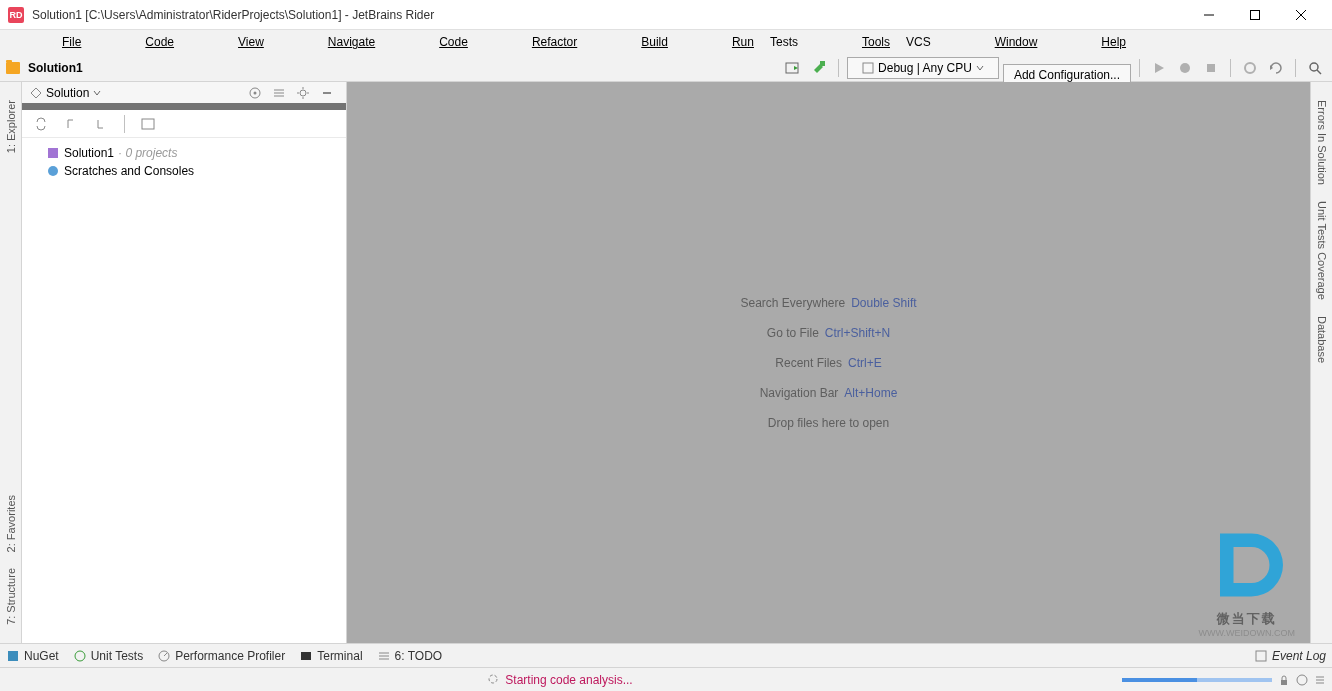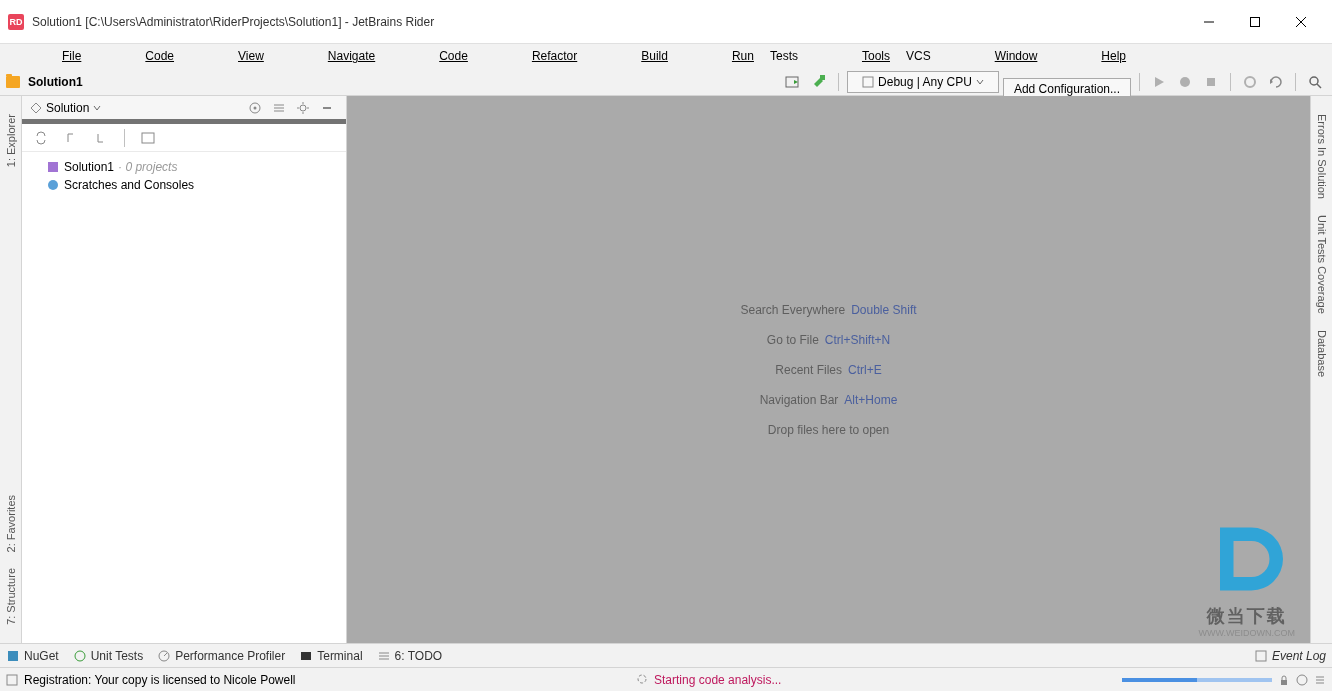--- a/index.html
+++ b/index.html
@@ -6,7 +6,7 @@
 body { width: 1332px; height: 691px; background: #fff; overflow: hidden; display: flex; flex-direction: column; }
 
 
-.titlebar { height: 44px; background: #fff; border-bottom: 1px solid #e0e0e0; display: flex; align-items: center; padding: 0 8px; }
+.titlebar { height: 30px; background: #fff; border-bottom: 1px solid #e0e0e0; display: flex; align-items: center; padding: 0 8px; }
 .titlebar-icon { width: 16px; height: 16px; background: #e9455b; border-radius: 2px; margin-right: 8px; display: flex; align-items: center; justify-content: center; color: #fff; font-size: 9px; font-weight: bold; }
 .titlebar-text { flex: 1; color: #333; }
 .titlebar-controls { display: flex; gap: 0; }

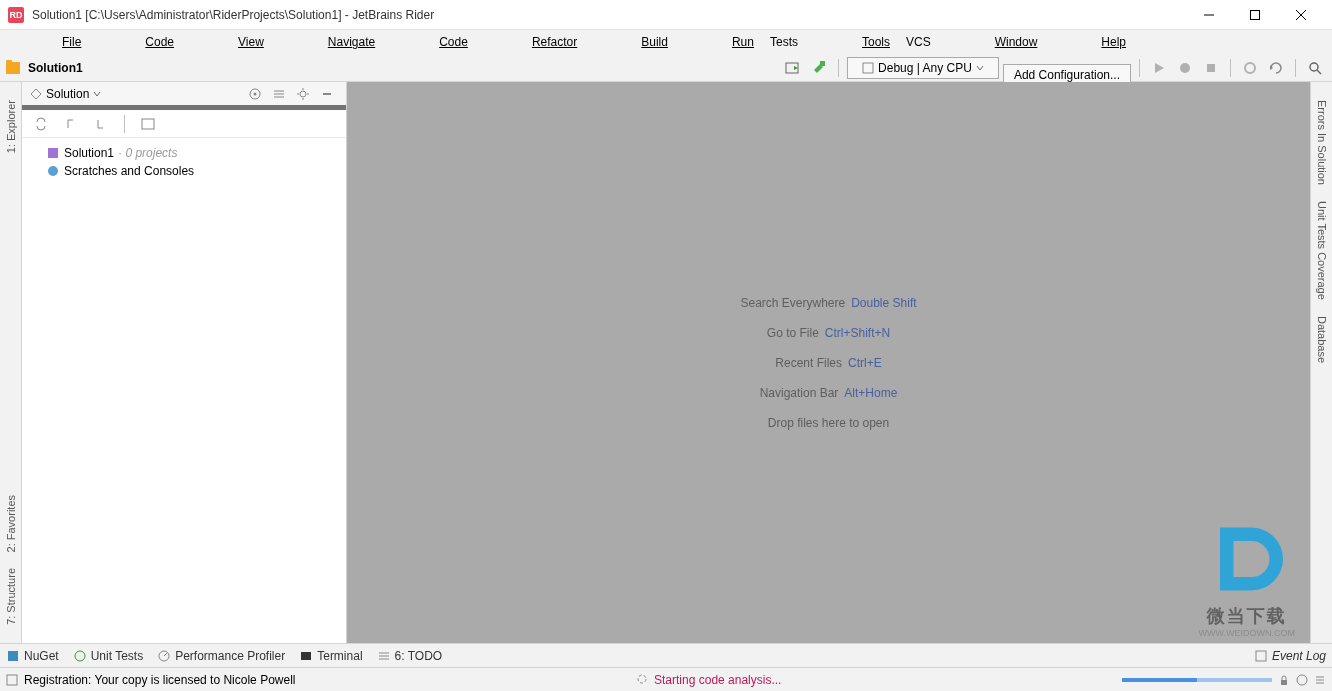--- a/index.html
+++ b/index.html
@@ -42,7 +42,7 @@
 
 
 .explorer { width: 325px; background: #fff; border-right: 1px solid #d4d4d4; display: flex; flex-direction: column; }
-.explorer-header { height: 28px; display: flex; align-items: center; padding: 0 8px; border-bottom: 5px solid #737373; background: #f6f6f6; }
+.explorer-header { height: 28px; display: flex; align-items: center; padding: 0 8px; border-bottom: 7px solid #737373; background: #f6f6f6; }
 .explorer-header-title { display: flex; align-items: center; gap: 4px; cursor: pointer; }
 .explorer-header-actions { margin-left: auto; display: flex; gap: 2px; }
 .explorer-toolbar { height: 28px; display: flex; align-items: center; padding: 0 8px; gap: 8px; border-bottom: 1px solid #eaeaea; }

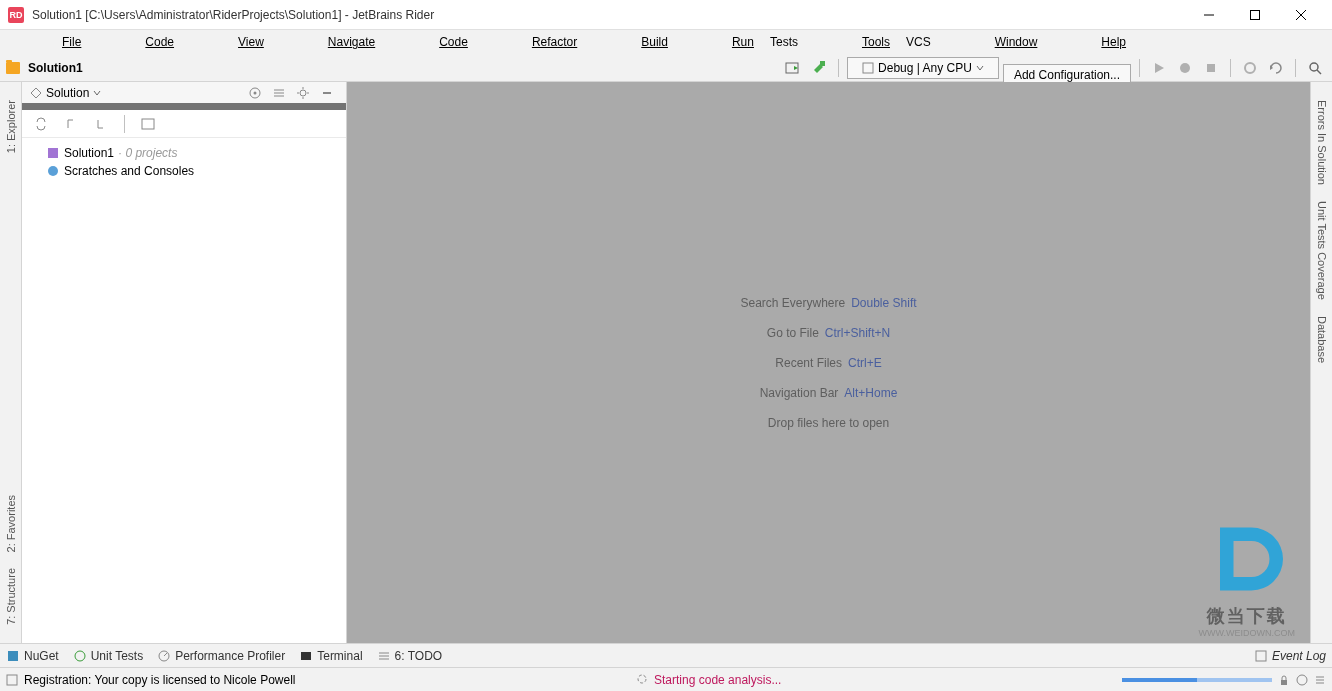--- a/index.html
+++ b/index.html
@@ -59,7 +59,7 @@
 .hint-key { color: #4a5f9e; }
 .watermark { position: absolute; right: 15px; bottom: 5px; text-align: center; opacity: 0.85; }
 .watermark-logo { width: 90px; height: 90px; margin: 0 auto; }
-.watermark-text { font-size: 18px; font-weight: bold; color: #555; letter-spacing: 2px; }
+.watermark-text { font-size: 13px; font-weight: bold; color: #555; letter-spacing: 2px; }
 .watermark-sub { font-size: 9px; color: #888; }
 
 

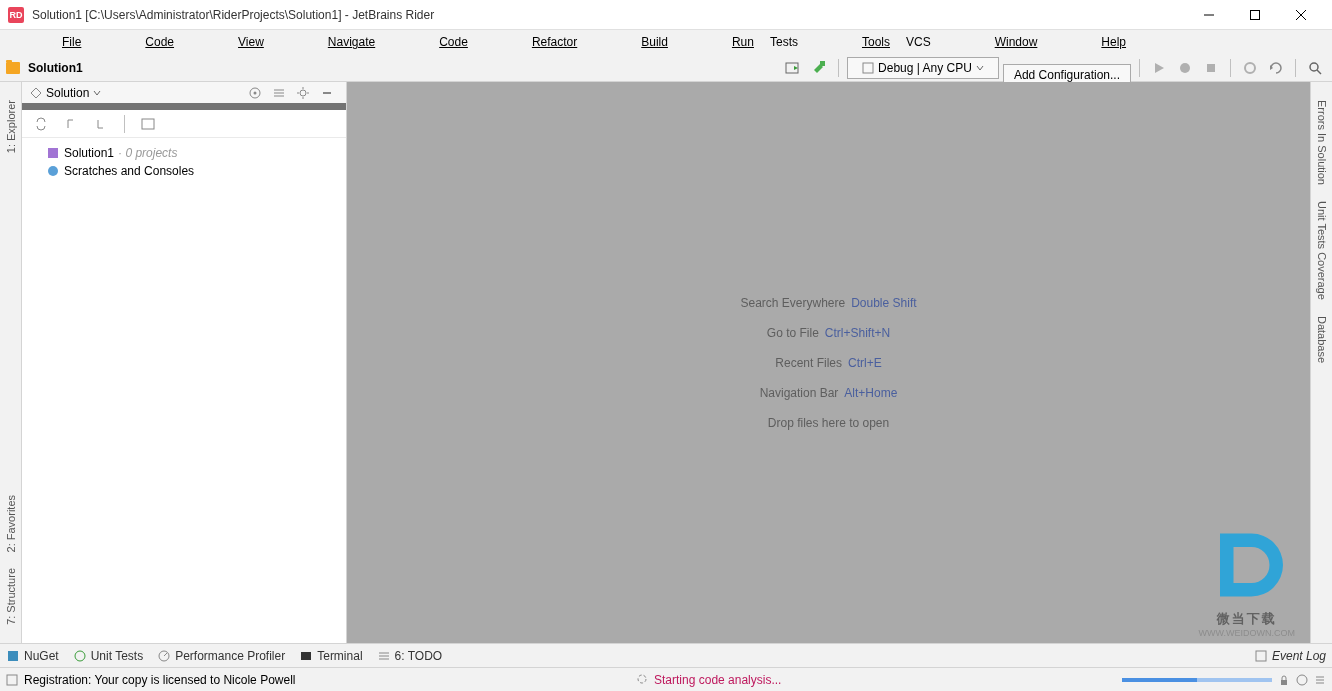--- a/index.html
+++ b/index.html
@@ -371,12 +371,6 @@
 </div>
 
 <div class="statusbar">
-  <div class="status-left">
-    <svg width="12" height="12">
-        <rect x="1" y="1" width="10" height="10" fill="none" stroke="#888"></rect>
-      </svg>
-    <span>Registration: Your copy is licensed to Nicole Powell</span>
-  </div>
   <div class="status-center">
     <svg width="12" height="12">
         <circle cx="6" cy="6" r="4" fill="none" stroke="#888" stroke-dasharray="3 2"></circle>

